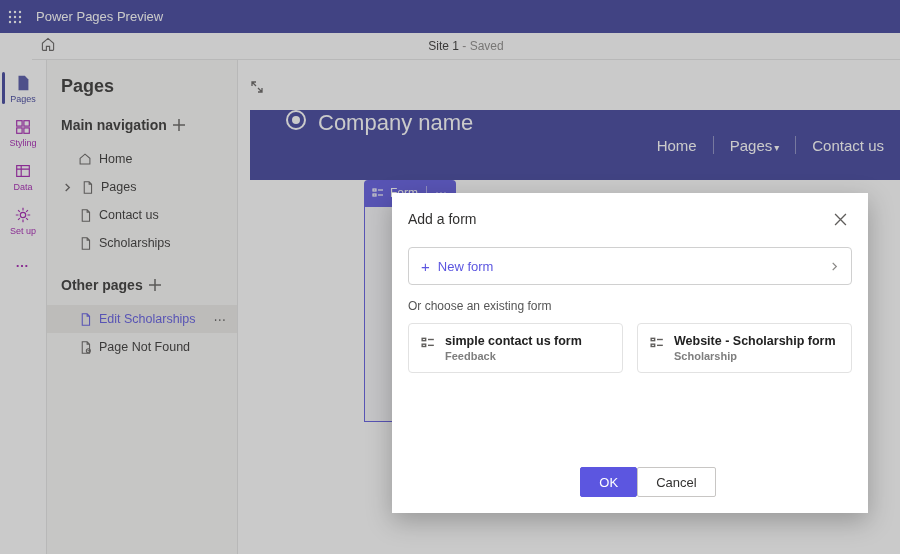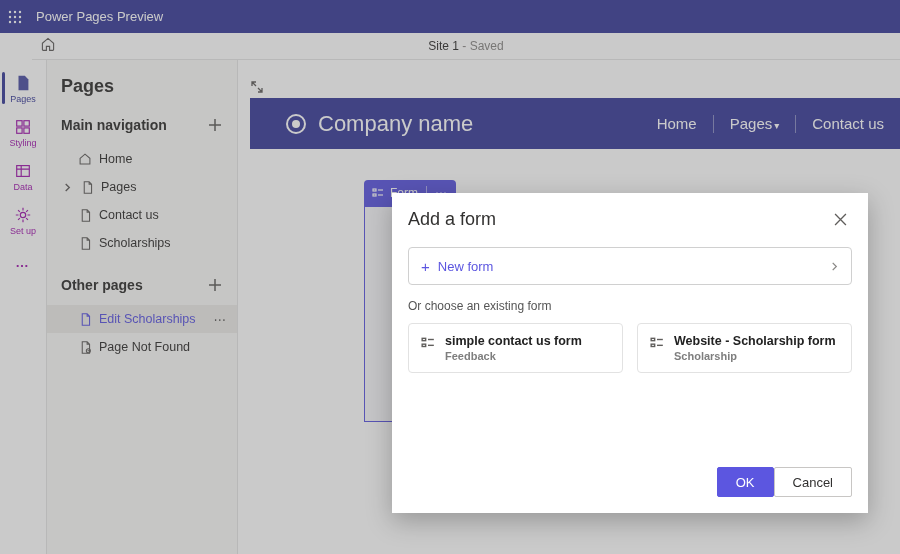--- a/index.html
+++ b/index.html
@@ -39,7 +39,7 @@
   
   .sidepanel{width:191px;border-right:1px solid var(--gray-border);background:#faf9f8;padding:12px 0;overflow:auto;}
   .sidepanel h1{font-size:18px;margin:4px 14px 14px;font-weight:700;}
-  .section-head{display:flex;align-items:center;justify-content:space-between;padding:2px 10px 2px 14px;margin-top:4px;}
+  .section-head{display:flex;align-items:center;justify-content:flex-start;padding:2px 10px 2px 14px;margin-top:4px;}
   .section-head span{font-weight:700;font-size:14px;}
   .plus-btn{width:24px;height:24px;display:flex;align-items:center;justify-content:center;color:#605e5c;cursor:pointer;}
   .tree{list-style:none;padding:0;margin:6px 0 14px;}

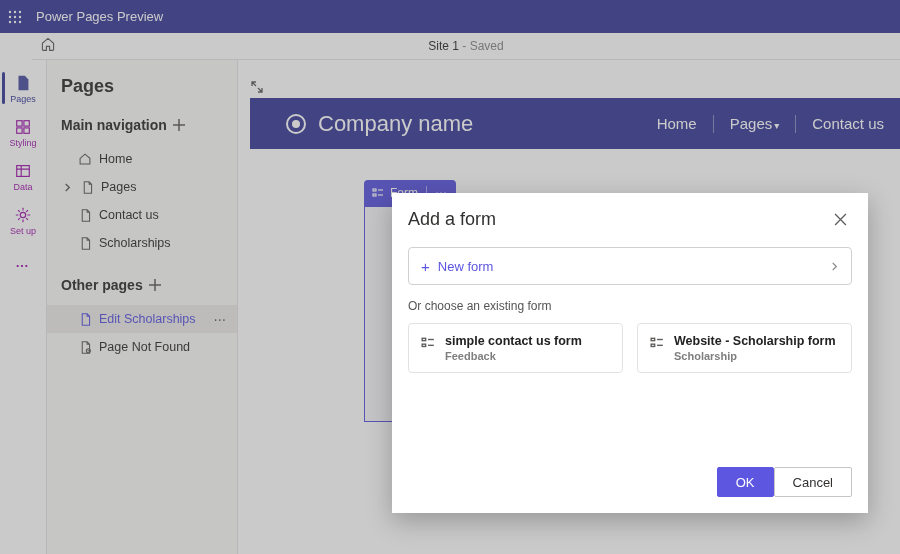--- a/index.html
+++ b/index.html
@@ -53,7 +53,7 @@
   
   .canvas{flex:1;position:relative;background:#fff;overflow:hidden;}
   .resize-handle{position:absolute;top:20px;left:12px;color:#605e5c;}
-  .pagebar{position:absolute;top:38px;left:12px;right:0;height:51px;background:var(--purple);display:flex;align-items:center;padding-left:36px;color:#fff;}
+  .pagebar{position:absolute;top:50px;left:12px;right:0;height:70px;background:var(--purple);display:flex;padding-left:36px;color:#fff;}
   .brand-mark{width:20px;height:20px;border:2px solid #fff;border-radius:50%;margin-right:12px;position:relative;}
   .brand-mark::after{content:"";position:absolute;inset:4px;border-radius:50%;background:#fff;}
   .brand-name{font-size:22px;font-weight:500;}

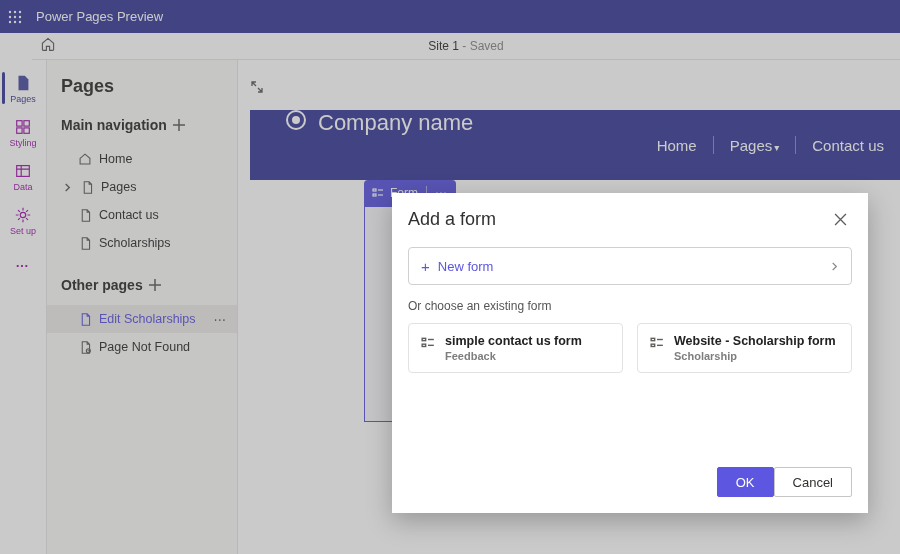--- a/index.html
+++ b/index.html
@@ -71,7 +71,7 @@
   
   .modal{position:absolute;top:193px;left:392px;width:476px;height:320px;background:#fff;box-shadow:0 8px 24px rgba(0,0,0,.25);display:flex;flex-direction:column;}
   .modal-head{display:flex;align-items:center;justify-content:space-between;padding:14px 16px;}
-  .modal-title{font-size:18px;font-weight:500;}
+  .modal-title{font-size:14px;font-weight:500;}
   .modal-close{width:24px;height:24px;display:flex;align-items:center;justify-content:center;cursor:pointer;color:#605e5c;}
   .modal-body{padding:2px 16px;flex:1;overflow:auto;}
   .newform{border:1px solid #d0d0d0;border-radius:4px;height:38px;display:flex;align-items:center;padding:0 12px;cursor:pointer;margin-bottom:14px;}

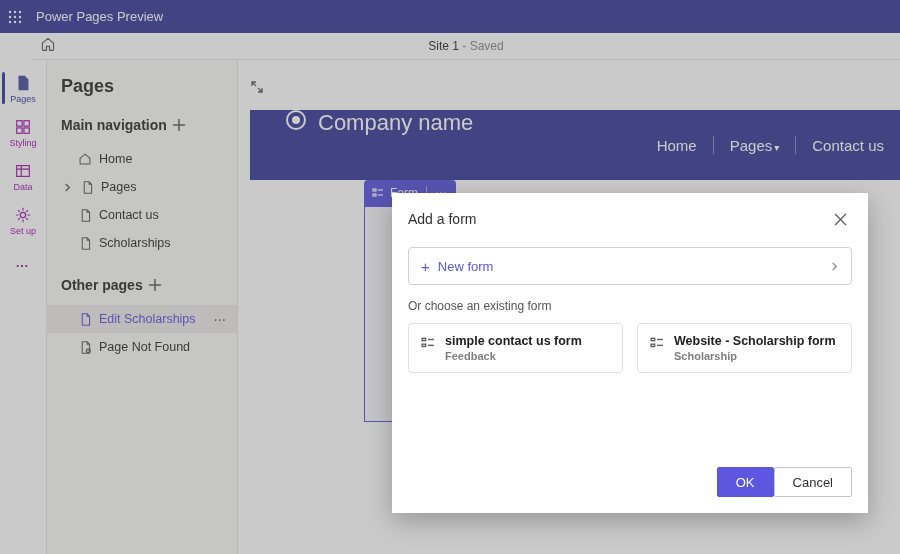--- a/index.html
+++ b/index.html
@@ -84,7 +84,7 @@
   .card-ic{color:#605e5c;margin-top:2px;}
   .card-title{font-size:12.5px;color:#222;}
   .card-sub{font-size:11px;color:#7e7e7e;margin-top:2px;}
-  .modal-foot{display:flex;justify-content:flex-end;padding:12px 16px 16px;margin-left:36px;}
+  .modal-foot{display:flex;justify-content:center;padding:12px 16px 16px;margin-left:36px;}
   .btn{height:30px;padding:0 18px;border-radius:2px;font-size:13px;cursor:pointer;display:flex;align-items:center;}
   .btn-primary{background:var(--accent);color:#fff;border:1px solid var(--accent);}
   .btn-secondary{background:#fff;border:1px solid #c8c6c4;color:#323130;}

